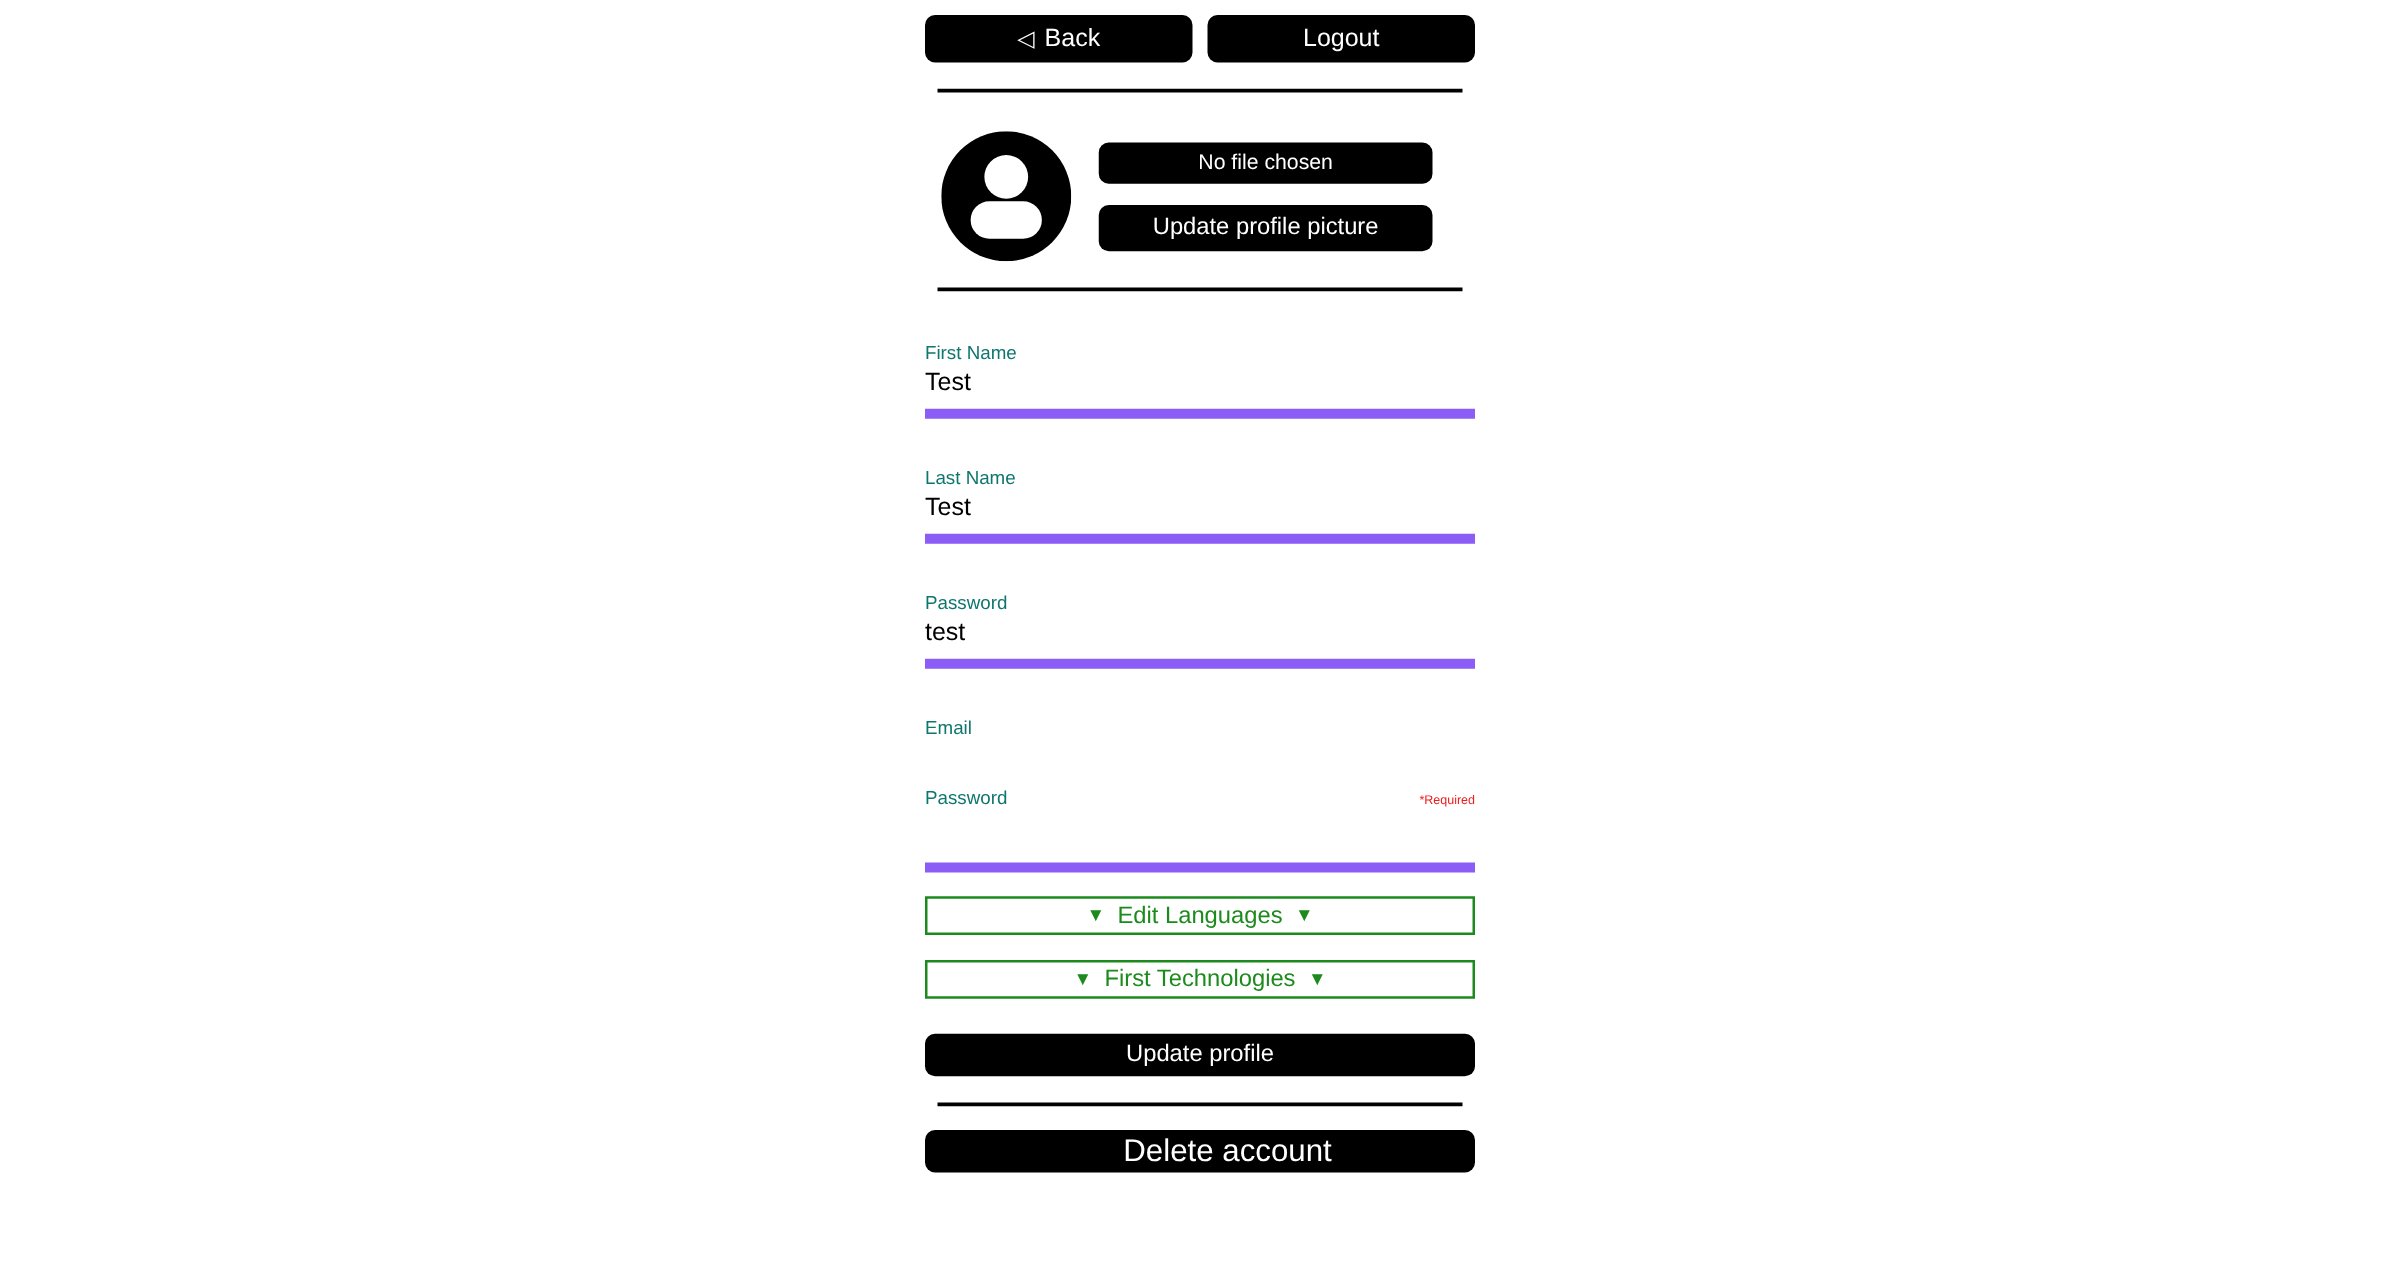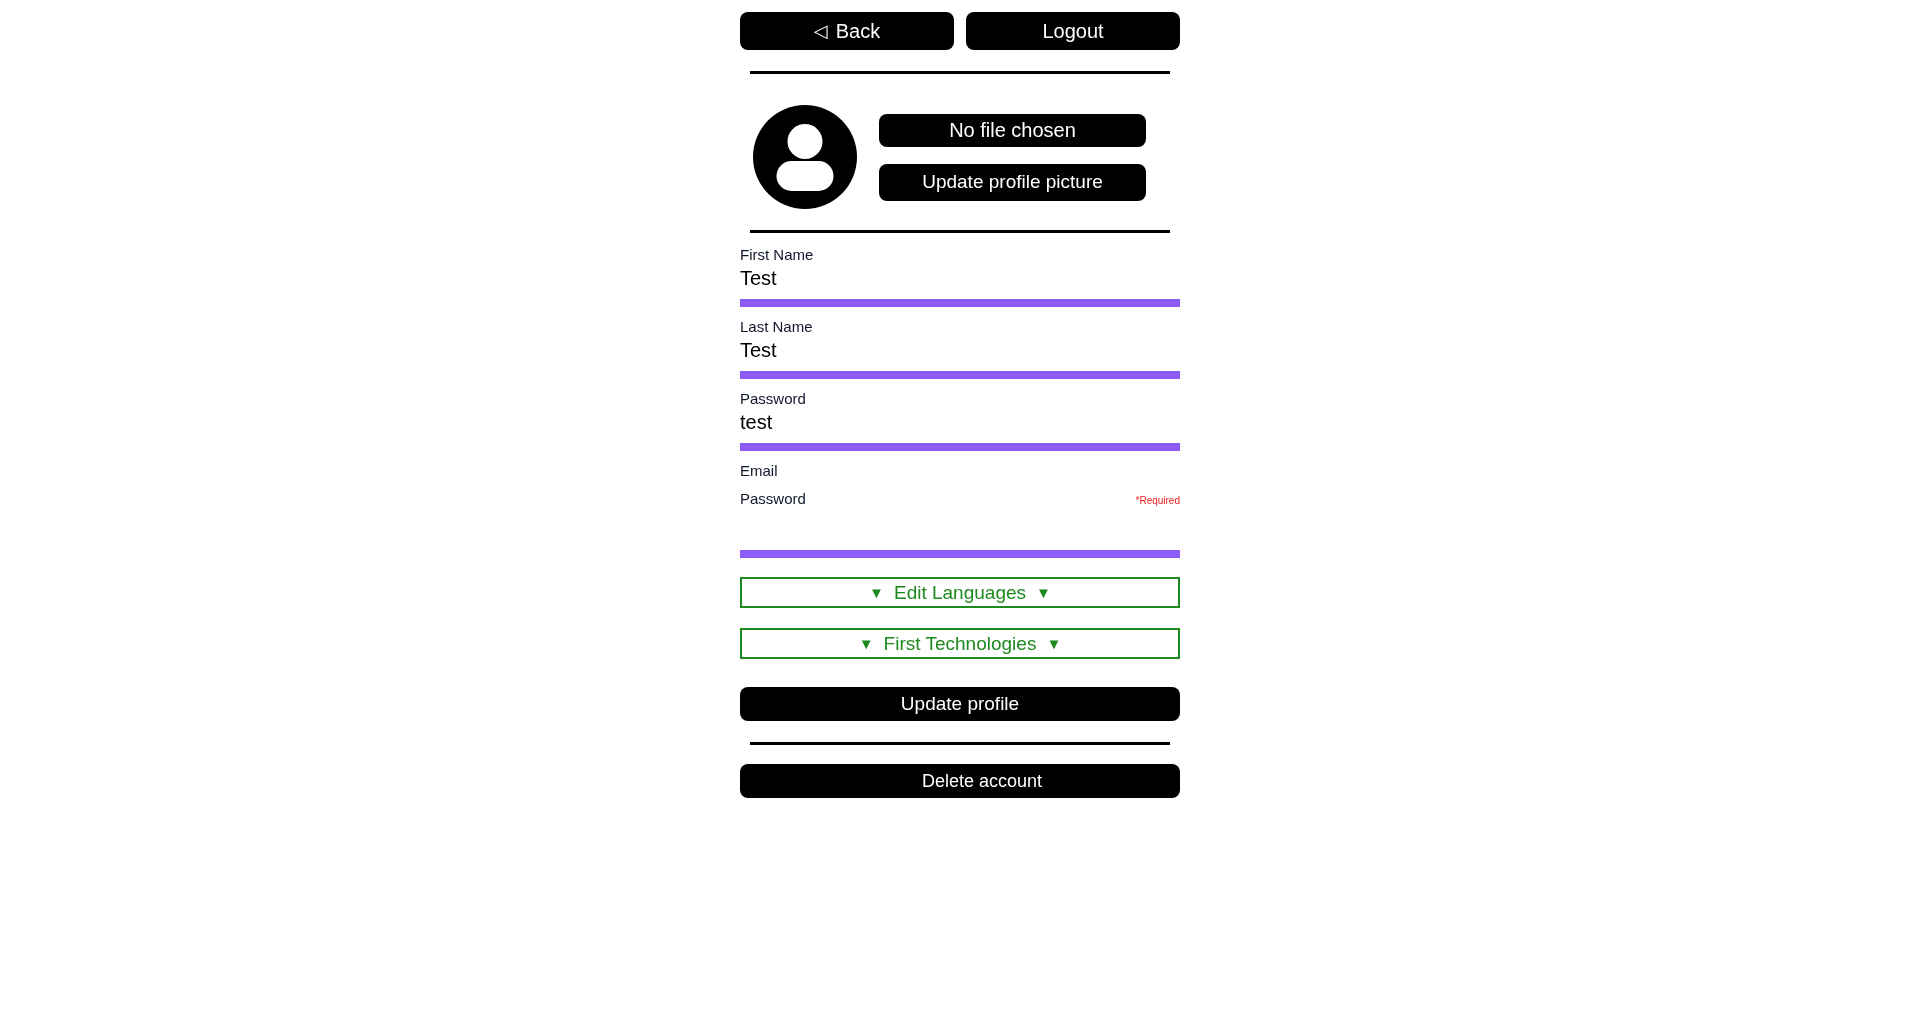--- a/index.html
+++ b/index.html
@@ -65,7 +65,7 @@
   }
   .file-btn {
     height: 33px;
-    font-size: 20px;
+    font-size: 17px;
   }
   .update-pic-btn {
     height: 37px;

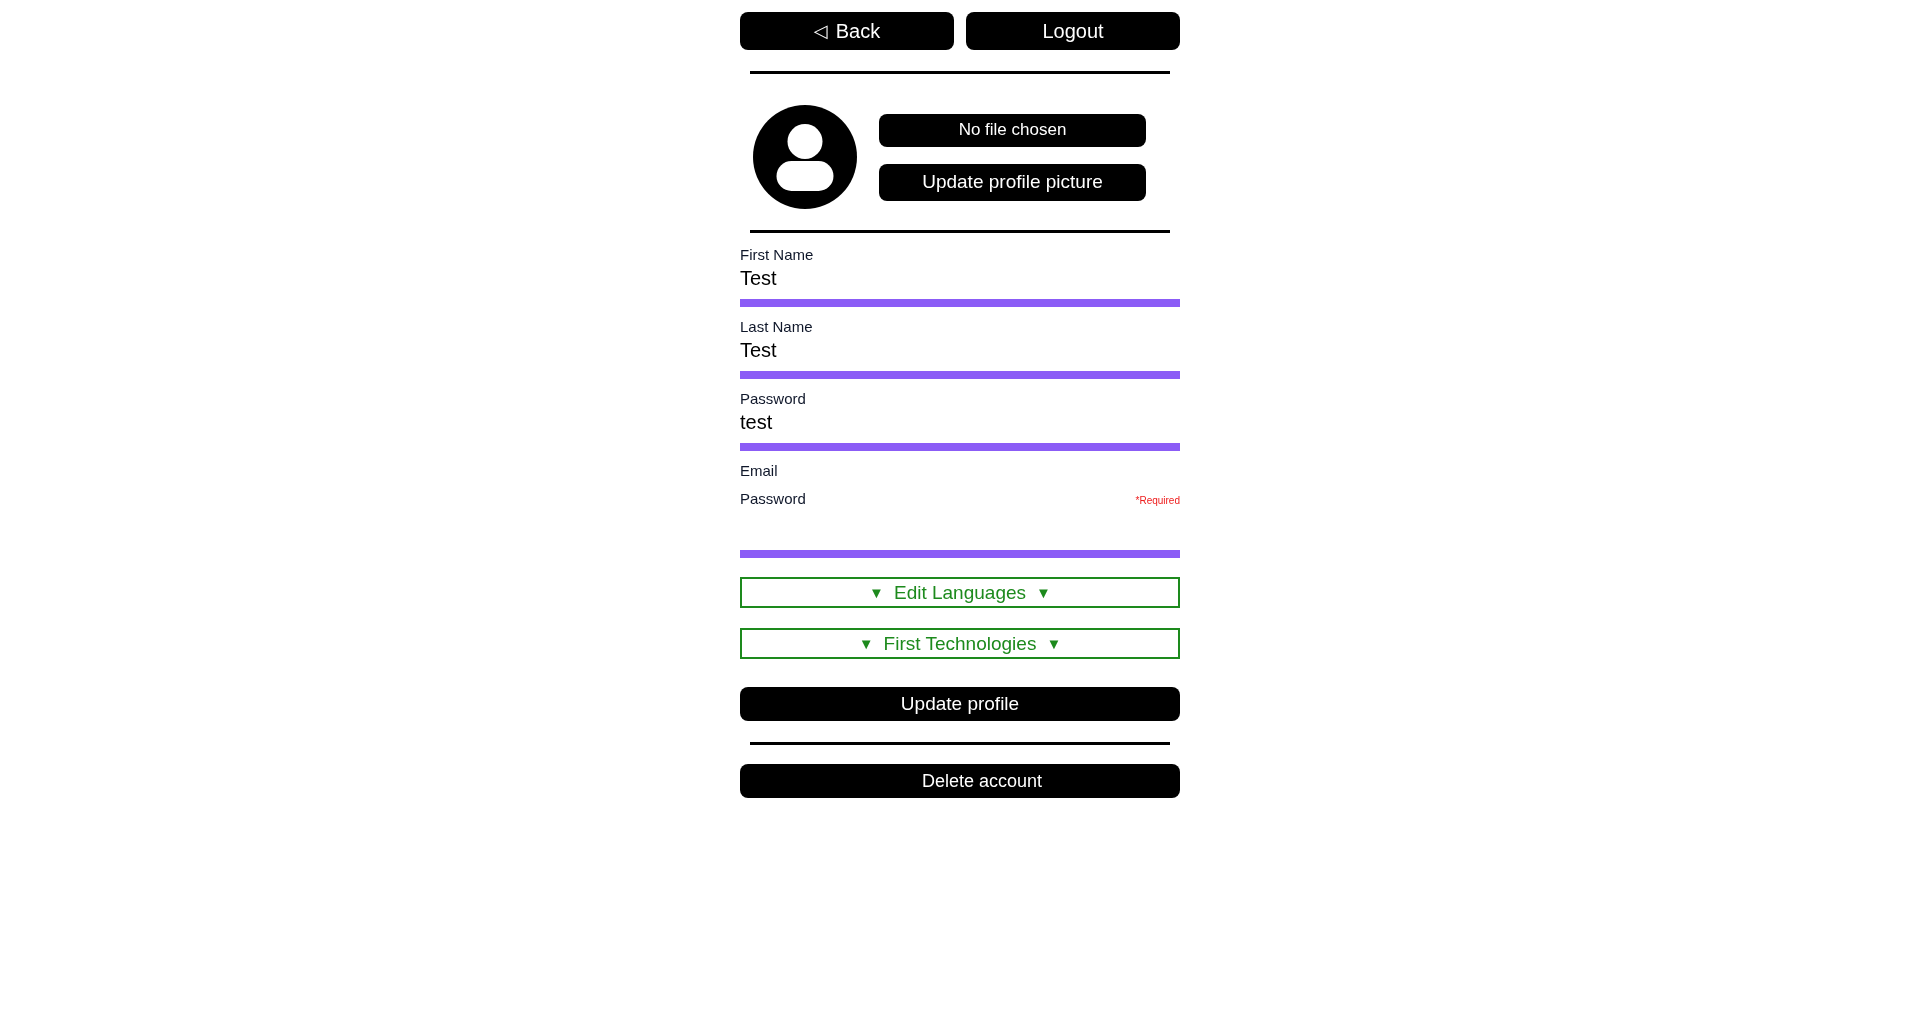--- a/index.html
+++ b/index.html
@@ -81,9 +81,10 @@
     align-items: baseline;
   }
   .field-label {
-    color: #0f172a;
+    color: #0f766e;
     font-size: 15px;
     line-height: 17px;
+    margin-top: 28px;
   }
   .required-note {
     color: #ee1c1c;

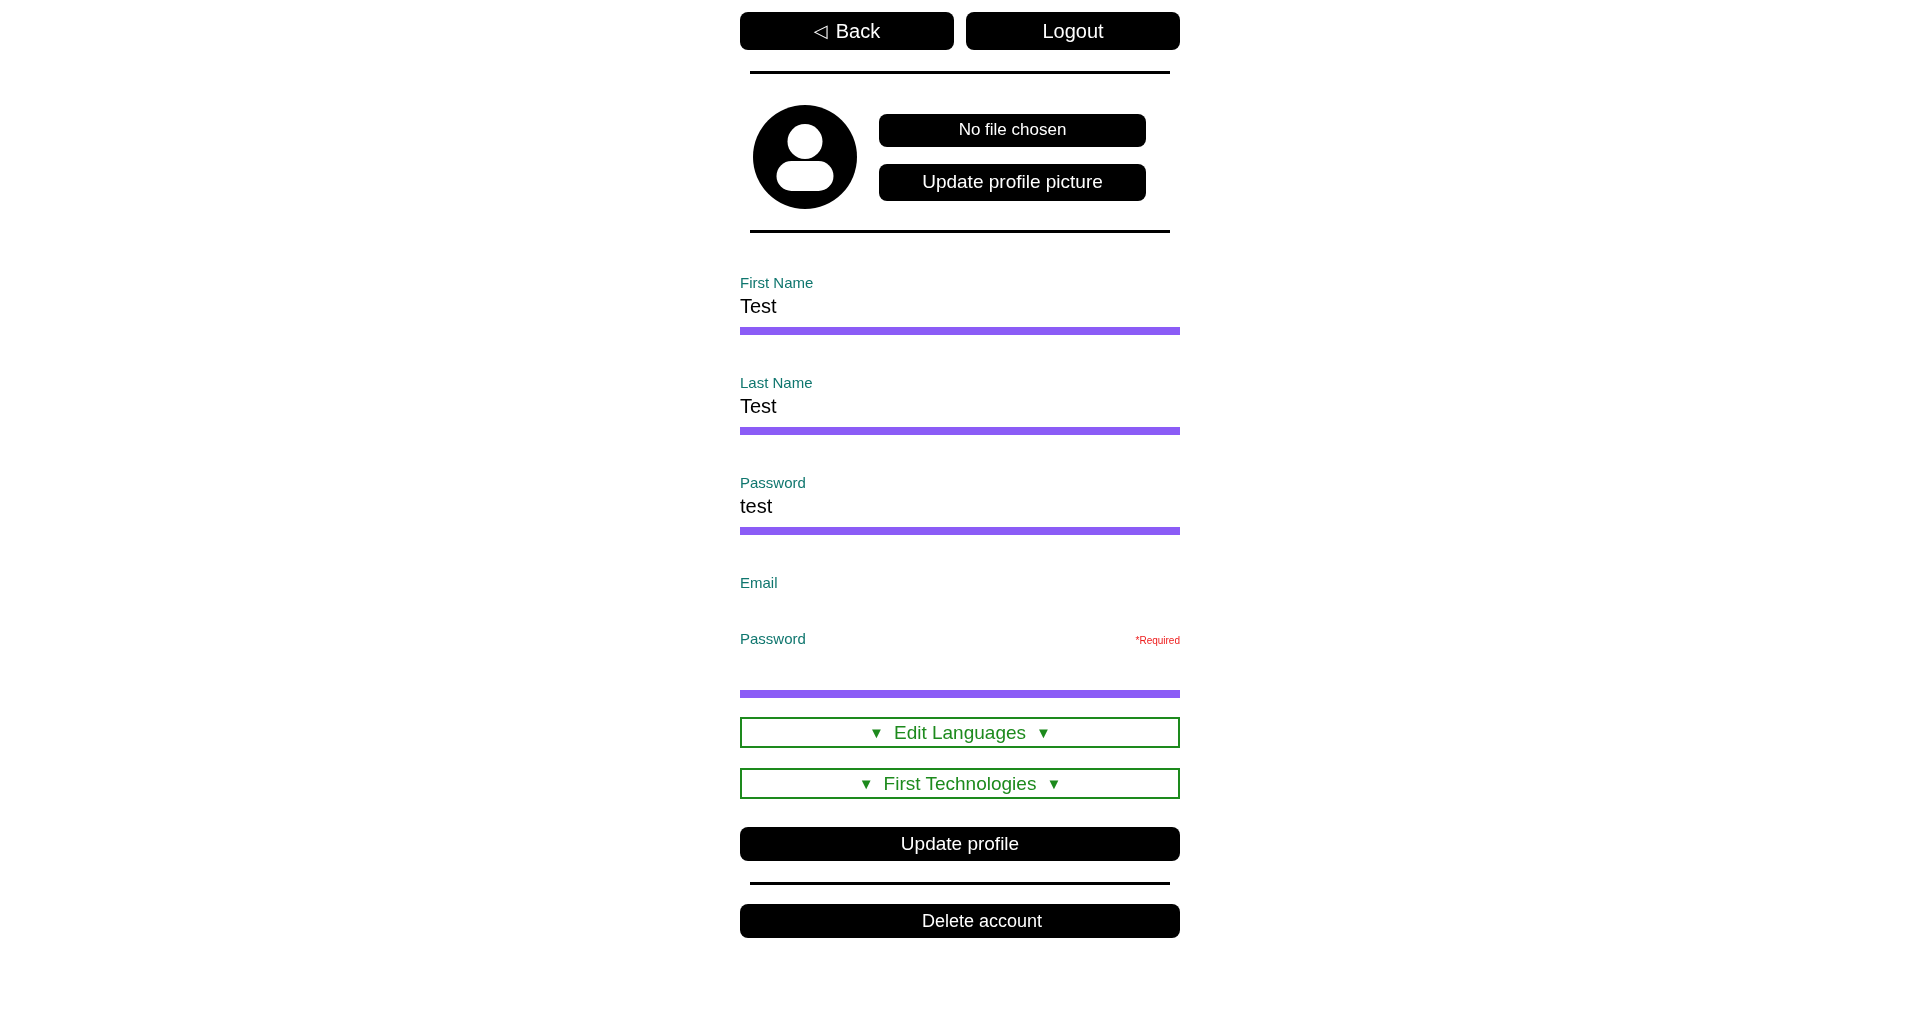--- a/index.html
+++ b/index.html
@@ -134,7 +134,7 @@
   .delete-account-btn {
     width: 100%;
     height: 34px;
-    font-size: 18px;
+    font-size: 25px;
     margin-top: 19px;
     padding-left: 44px;
   }

